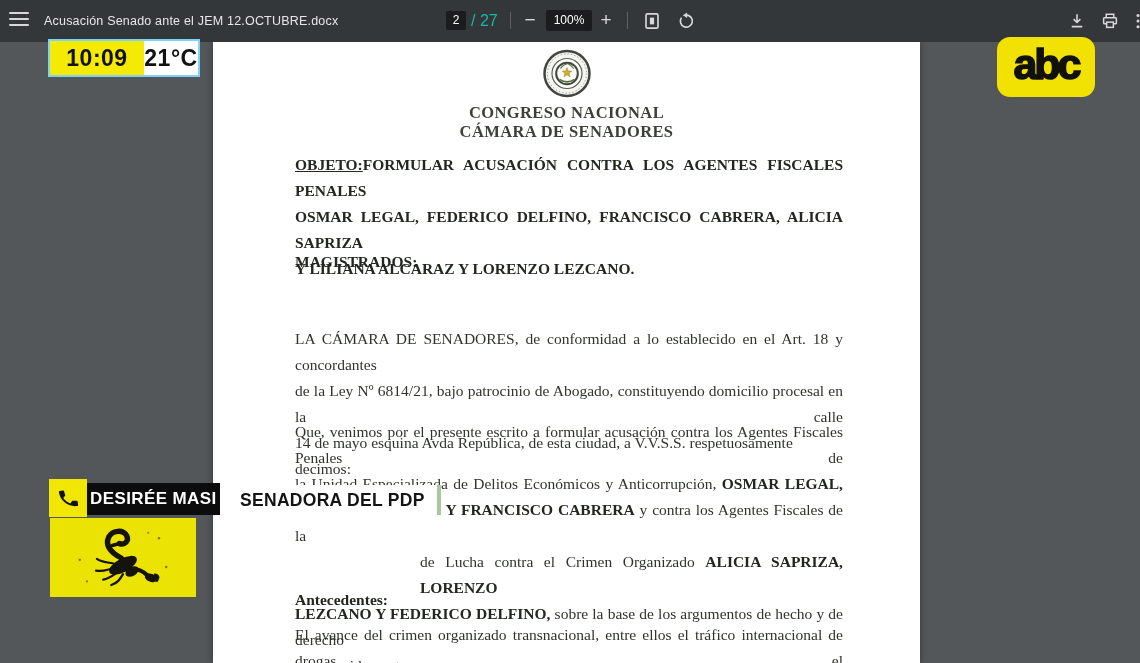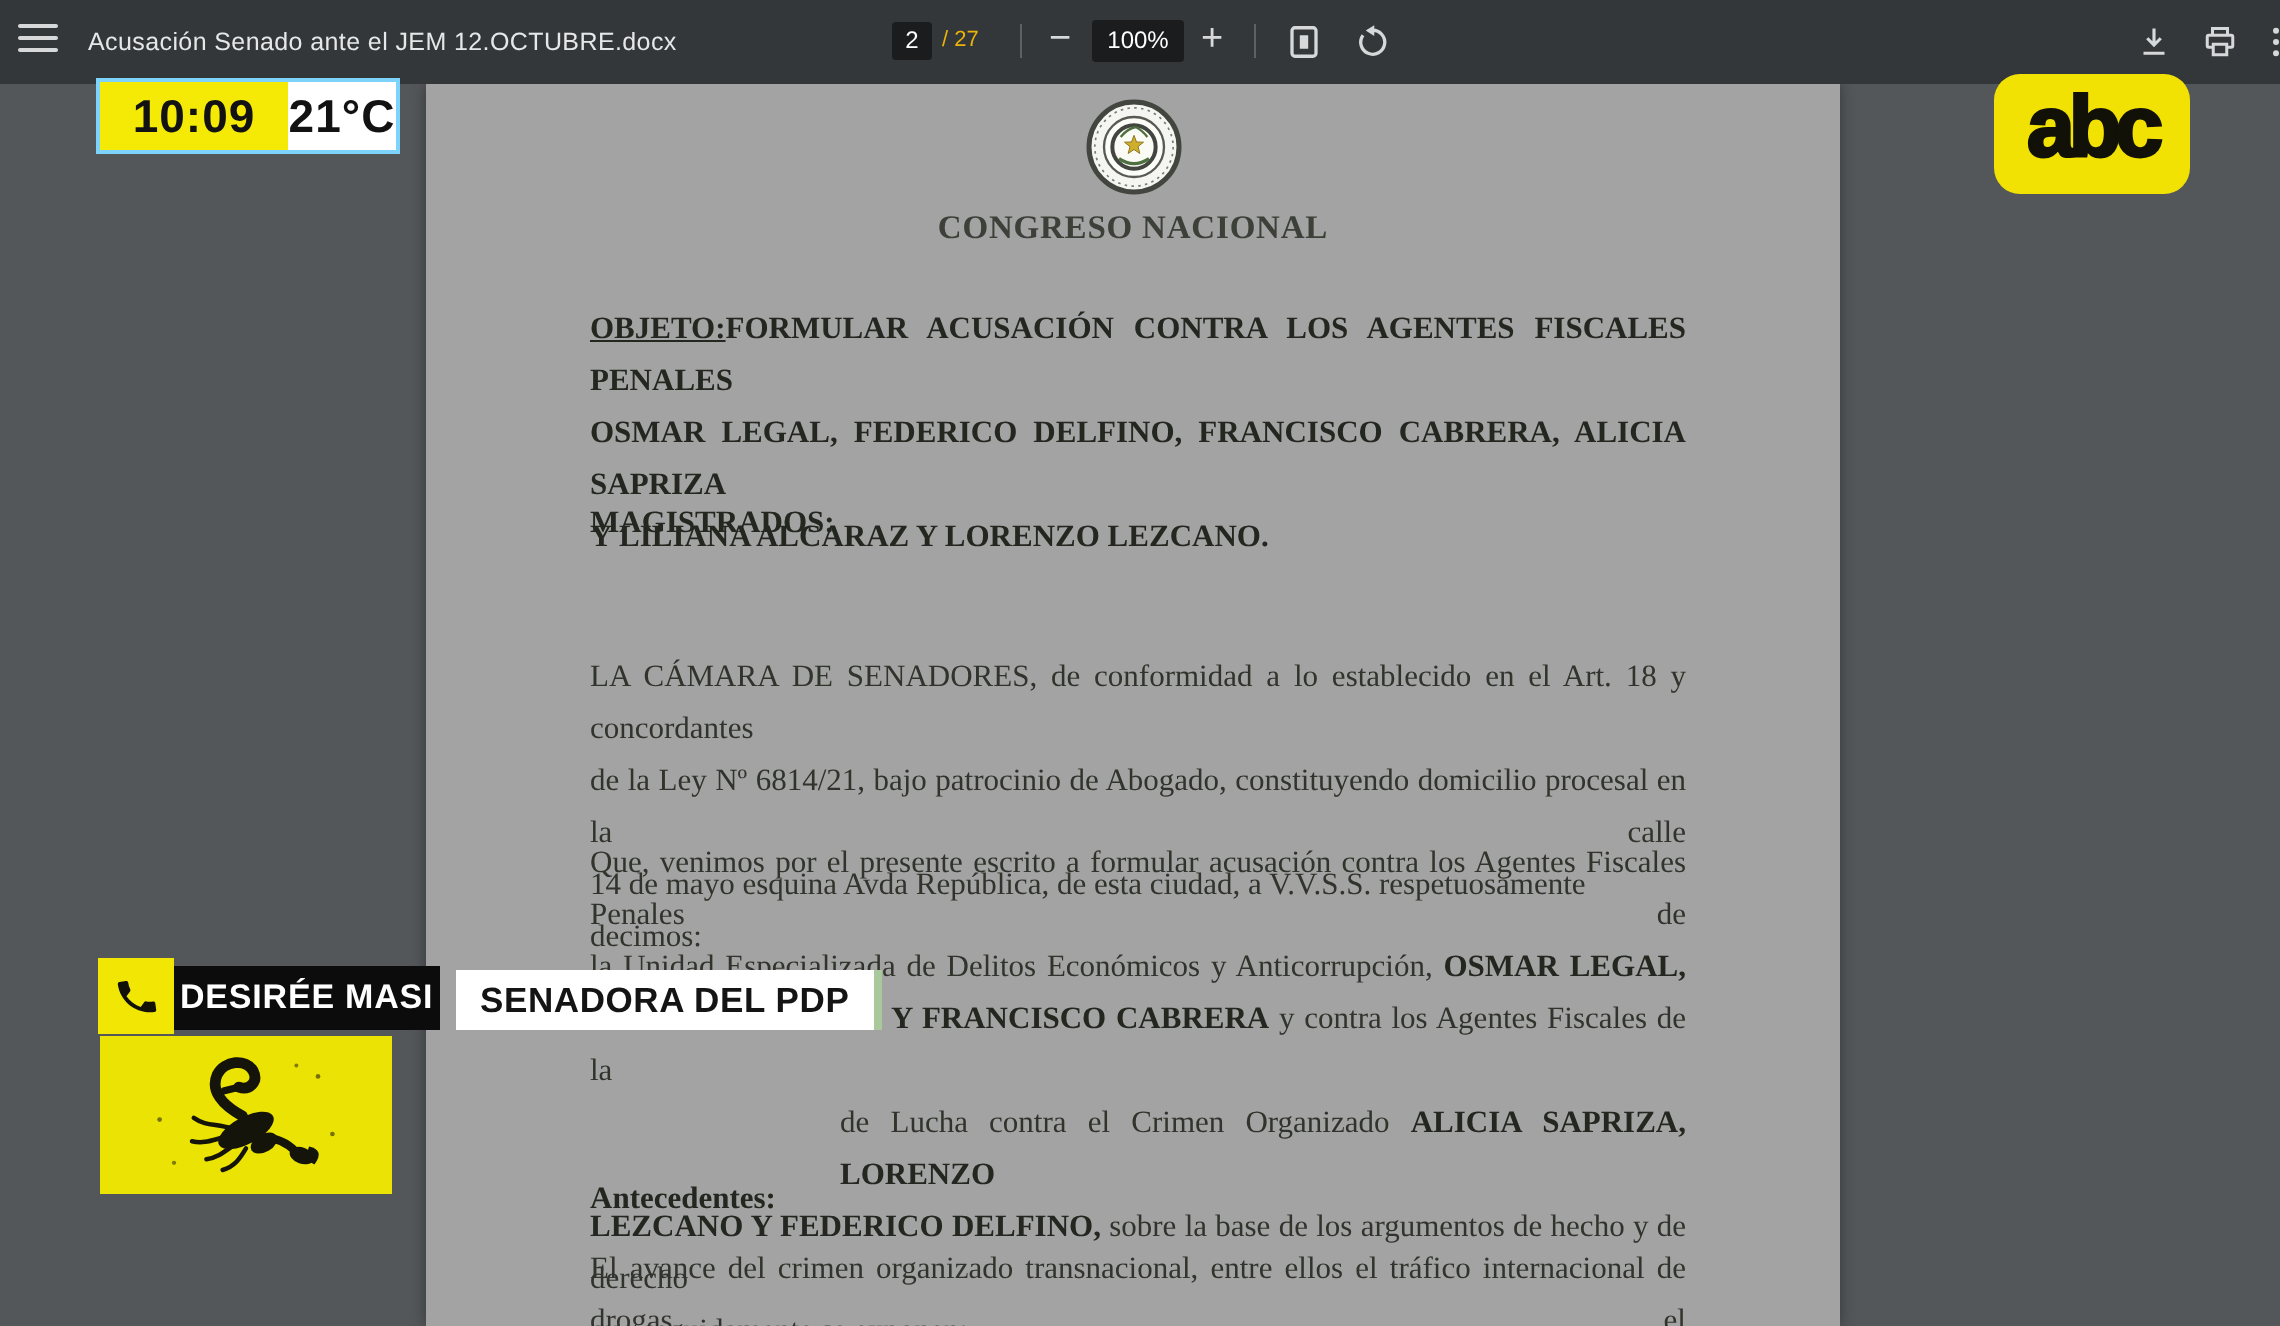--- a/index.html
+++ b/index.html
@@ -12,7 +12,7 @@
   .hamburger span { display:block; height:2.4px; background:#d6d8d9; margin-bottom:3.6px; border-radius:1px; }
   .doc-title { position:absolute; left:44px; top:0; height:42px; line-height:42px; font-size:12.5px; color:#e6e7e8; letter-spacing:.2px; }
   .pgbox { position:absolute; left:446px; top:11px; width:20px; height:19px; background:#1a1c1e; border-radius:2px; color:#fff; font-size:12px; text-align:center; line-height:19px; }
-  .pgtotal { position:absolute; left:471px; top:11px; height:19px; line-height:19px; color:#eab308; font-size:11px; }
+  .pgtotal { position:absolute; left:471px; top:11px; height:19px; line-height:19px; color:#14b8a6; font-size:16px; }
   .vdiv { position:absolute; top:12px; width:1px; height:17px; background:#5d6164; }
   .tbtn { position:absolute; top:0; height:42px; line-height:40px; color:#d6d8d9; font-size:19px; text-align:center; width:24px; cursor:pointer; }
   .zoombox { position:absolute; left:546px; top:10px; width:46px; height:21px; background:#1a1c1e; border-radius:2px; color:#fff; font-size:12px; text-align:center; line-height:21px; }

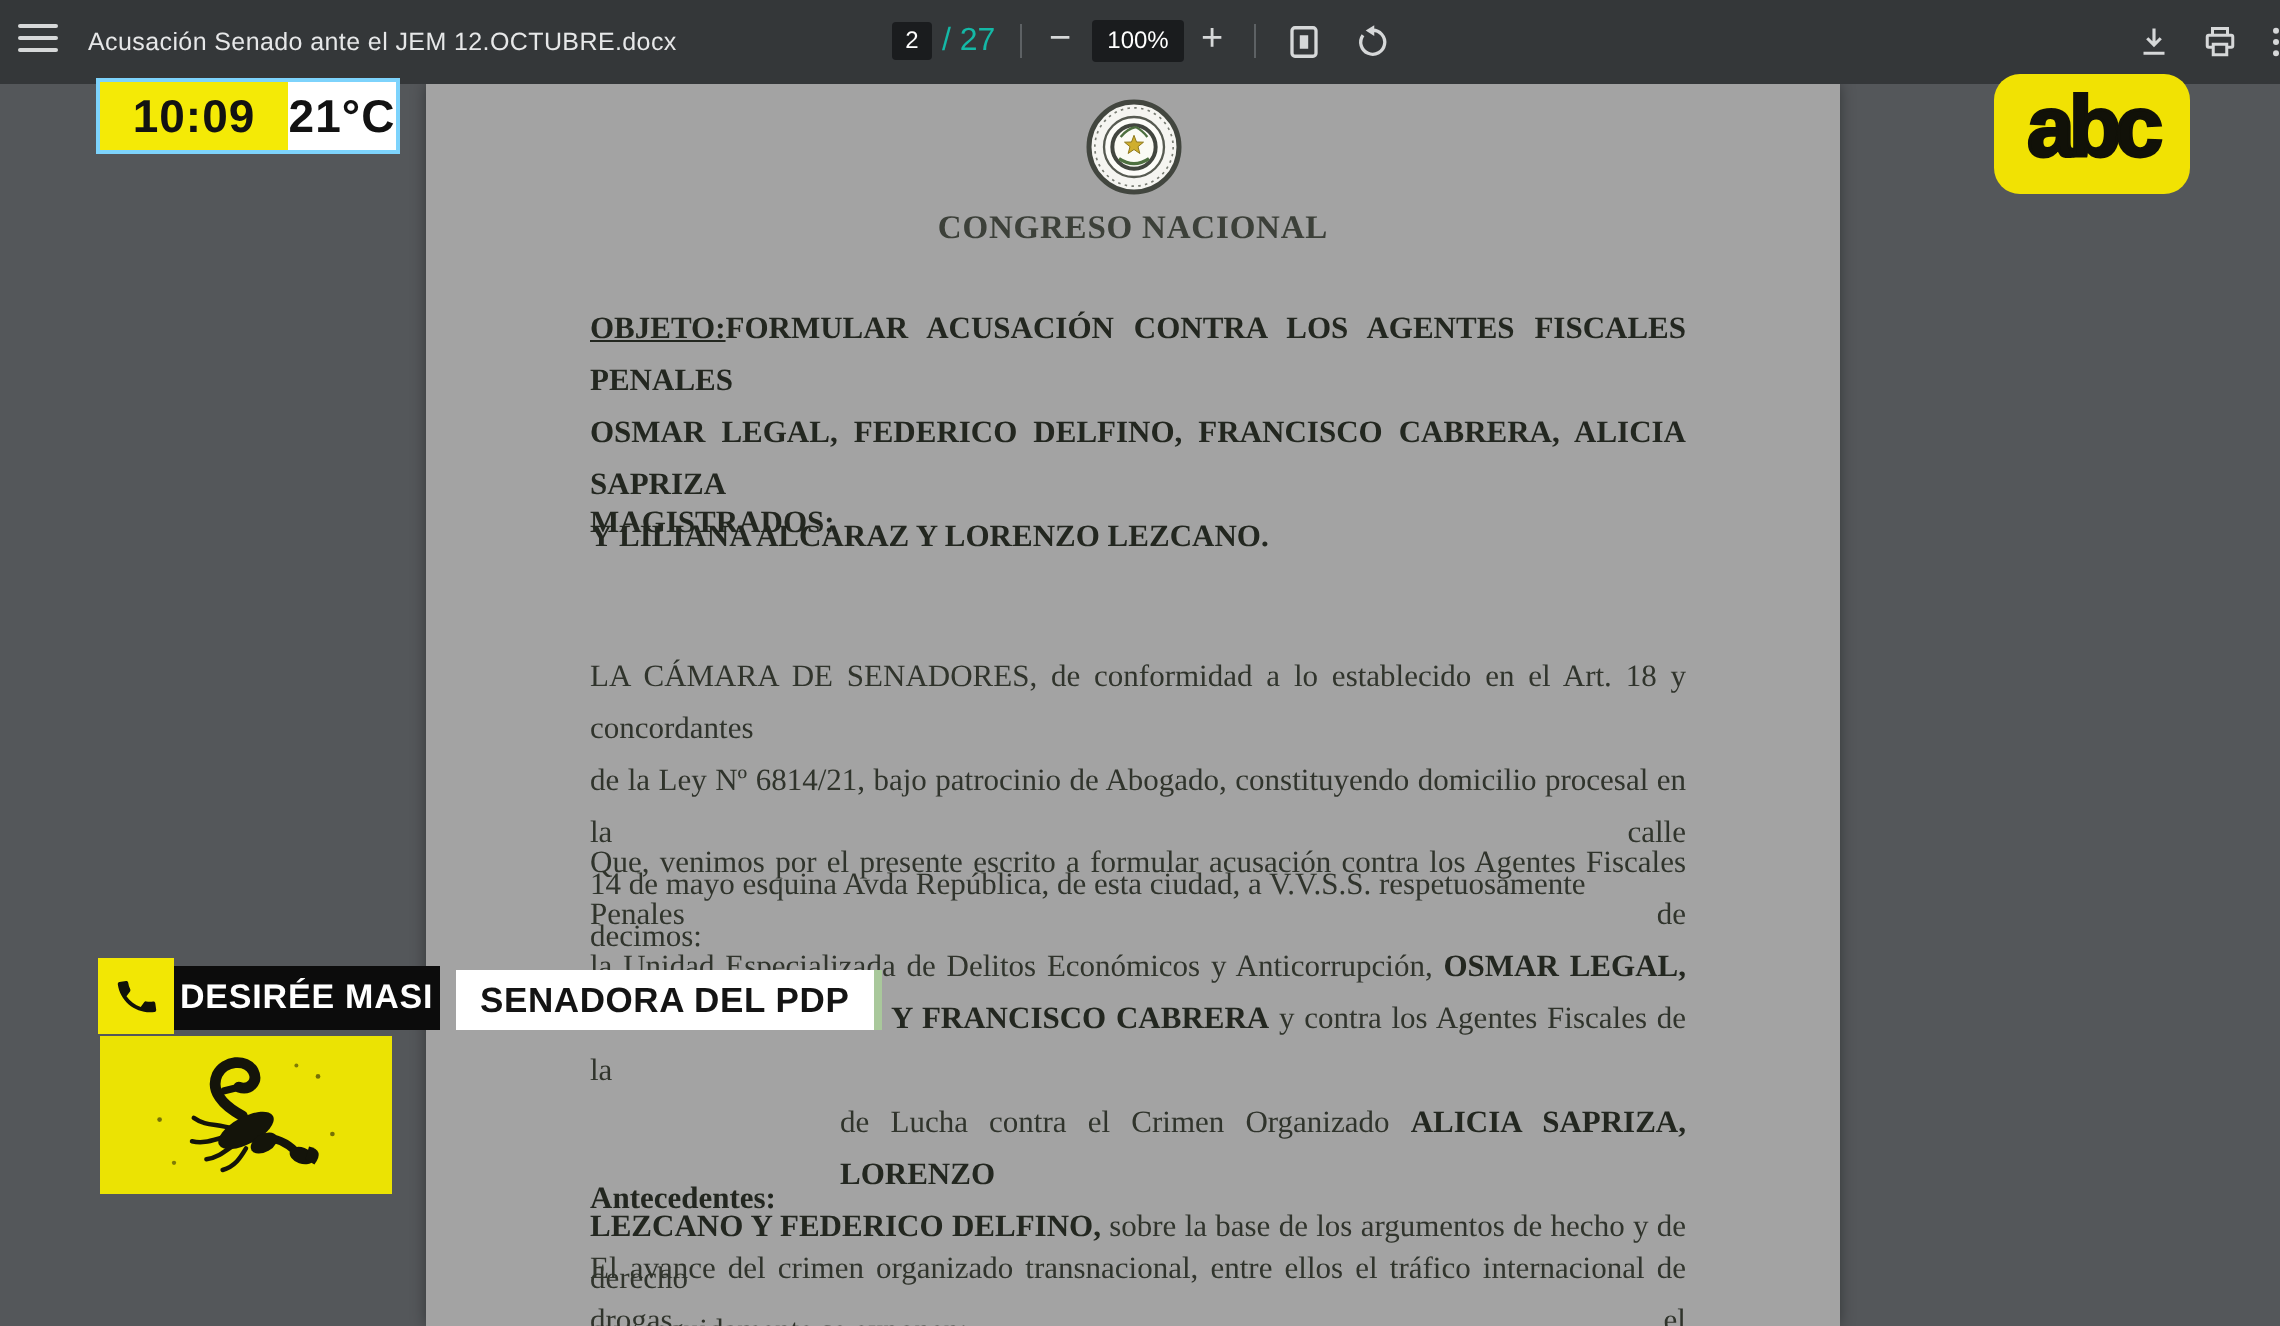--- a/index.html
+++ b/index.html
@@ -20,7 +20,7 @@
   .iconbtn svg { display:block; }
 
   
-  .page { position:absolute; left:213px; top:42px; width:707px; height:621px; background:#a3a3a3; box-shadow:0 0 7px rgba(0,0,0,.38); z-index:5; }
+  .page { position:absolute; left:213px; top:42px; width:707px; height:621px; background:#ffffff; box-shadow:0 0 7px rgba(0,0,0,.38); z-index:5; }
   .doc { position:absolute; left:0; top:0; width:707px; height:621px; font-family:"Liberation Serif",serif; color:#30342c; }
   .doc .para { position:absolute; left:82px; right:77px; font-size:15.5px; line-height:26px; }
   .jl { text-align:justify; text-align-last:justify; }

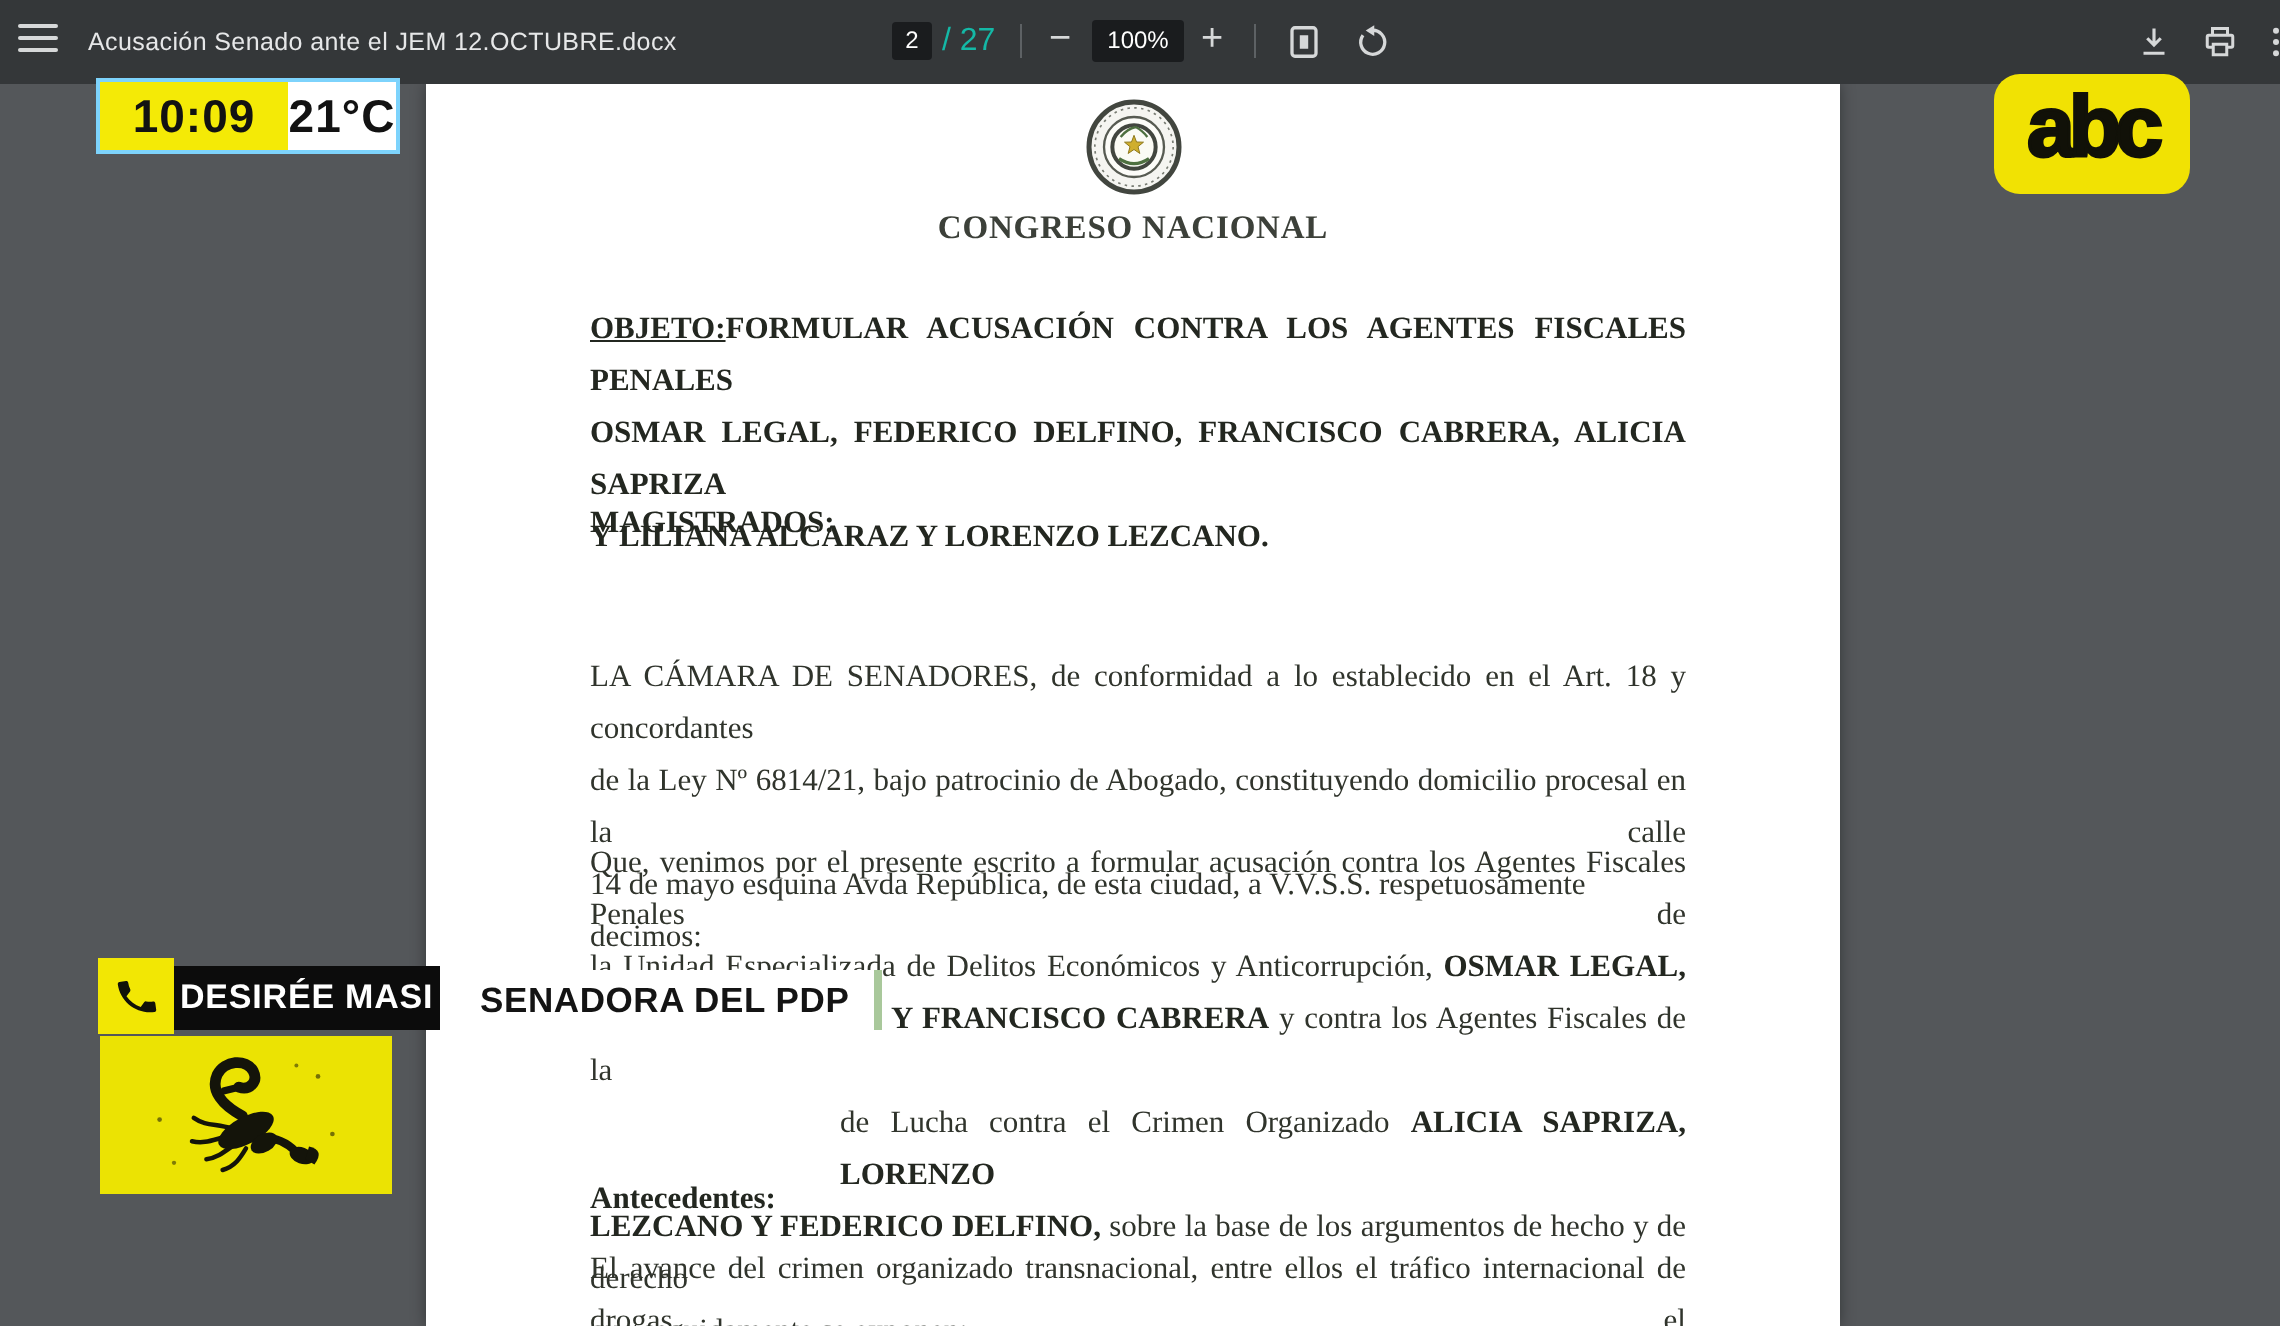--- a/index.html
+++ b/index.html
@@ -116,6 +116,7 @@
           <polygon points="30,23 31.5,27 35.7,27.1 32.4,29.8 33.5,33.9 30,31.5 26.5,33.9 27.6,29.8 24.3,27.1 28.5,27" fill="#cfae2e" stroke="#8f7a1e" stroke-width=".6"></polygon>
         </svg>
         <div class="inst">CONGRESO NACIONAL</div>
+        <div class="inst">CÁMARA DE SENADORES</div>
       </div>
 
       <div class="para" style="top:110px;">

